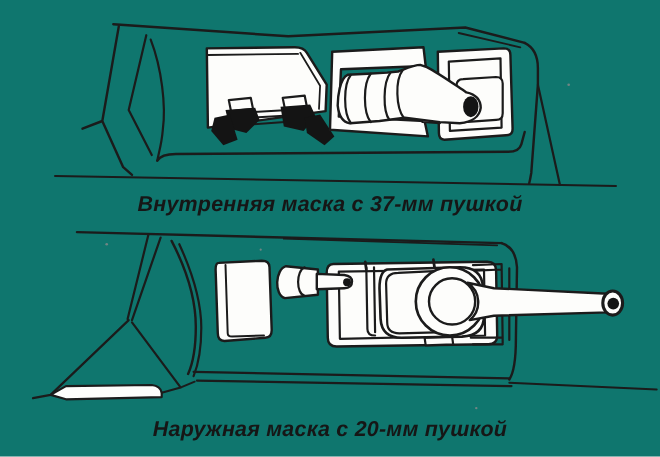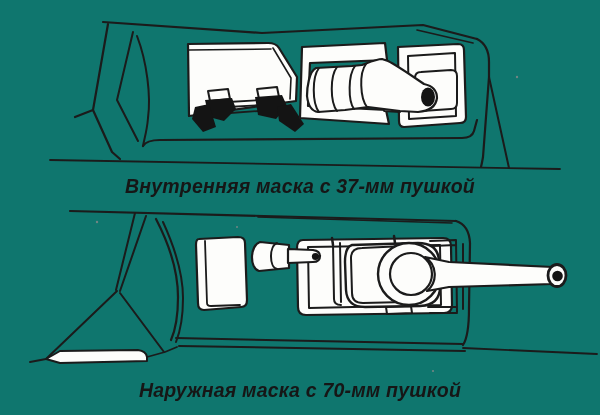--- a/index.html
+++ b/index.html
@@ -125,7 +125,7 @@
 
   <div class="caption" style="top:175px">Внутренняя маска с 37-мм пушкой</div>
 
-  <div class="caption" style="top:379px">Наружная маска с 70-мм пушкой</div>
+  <div class="caption" style="top:379px">Наружная маска с 20-мм пушкой</div>
 </div>
 
 </body></html>

